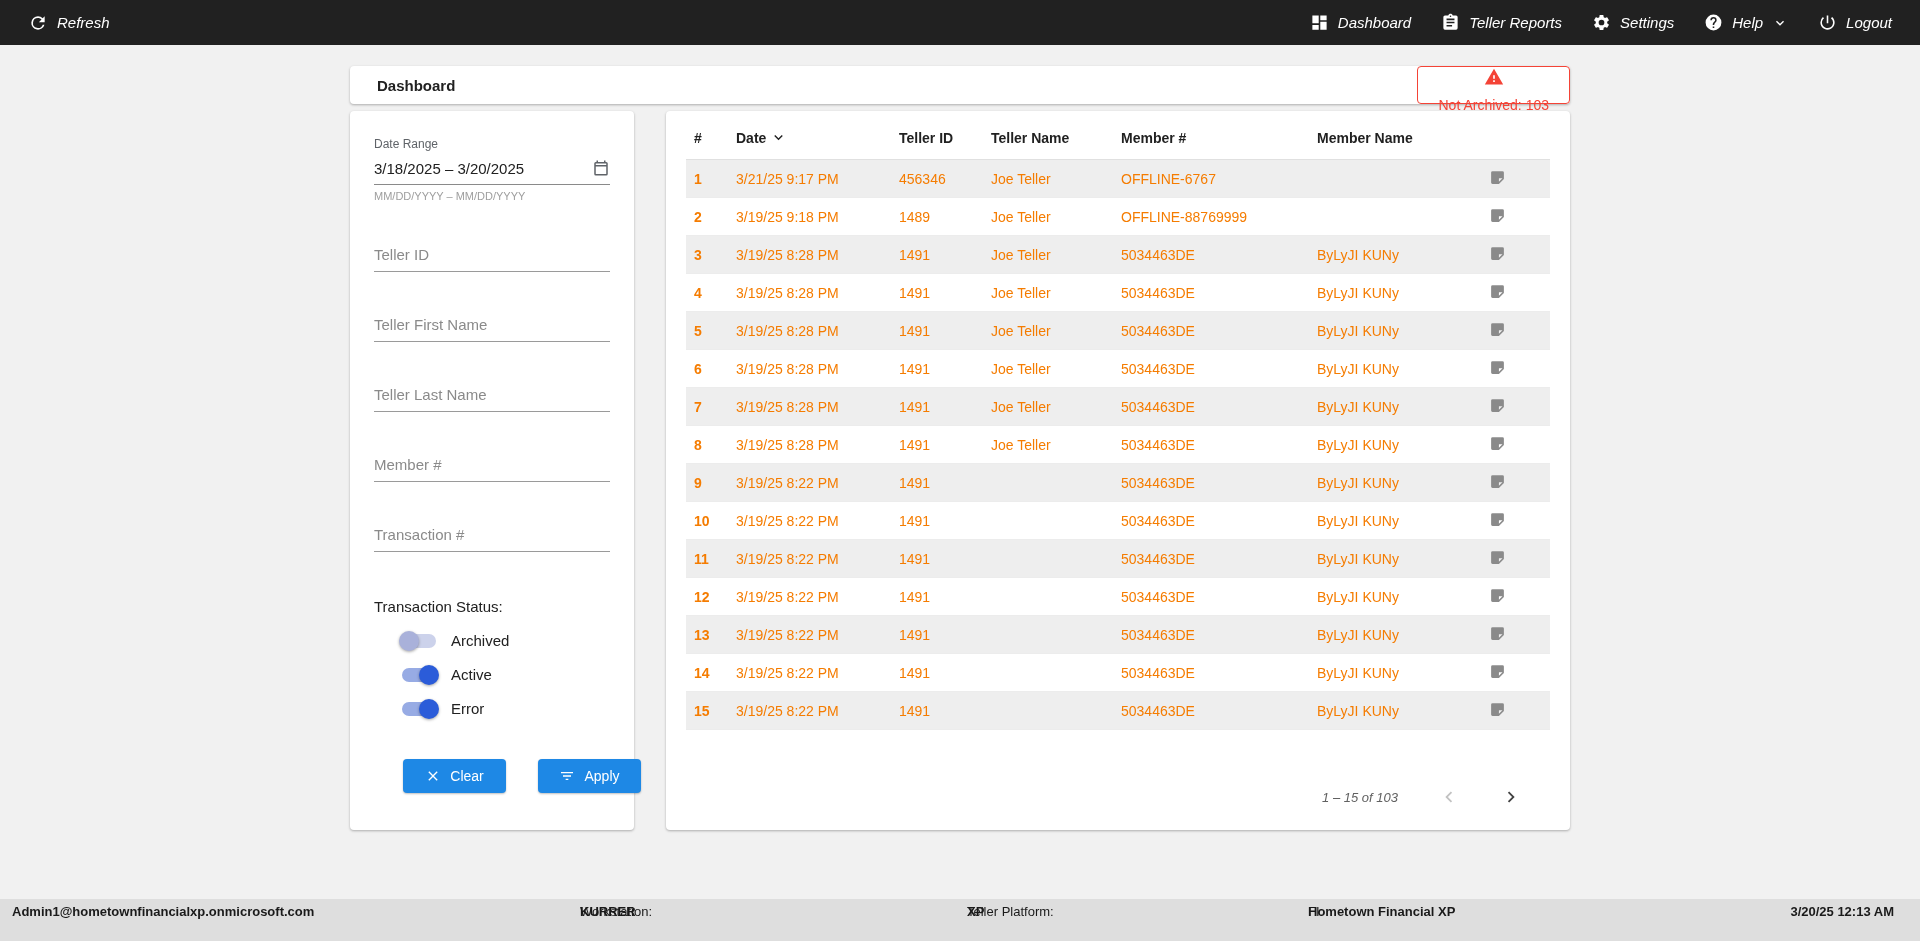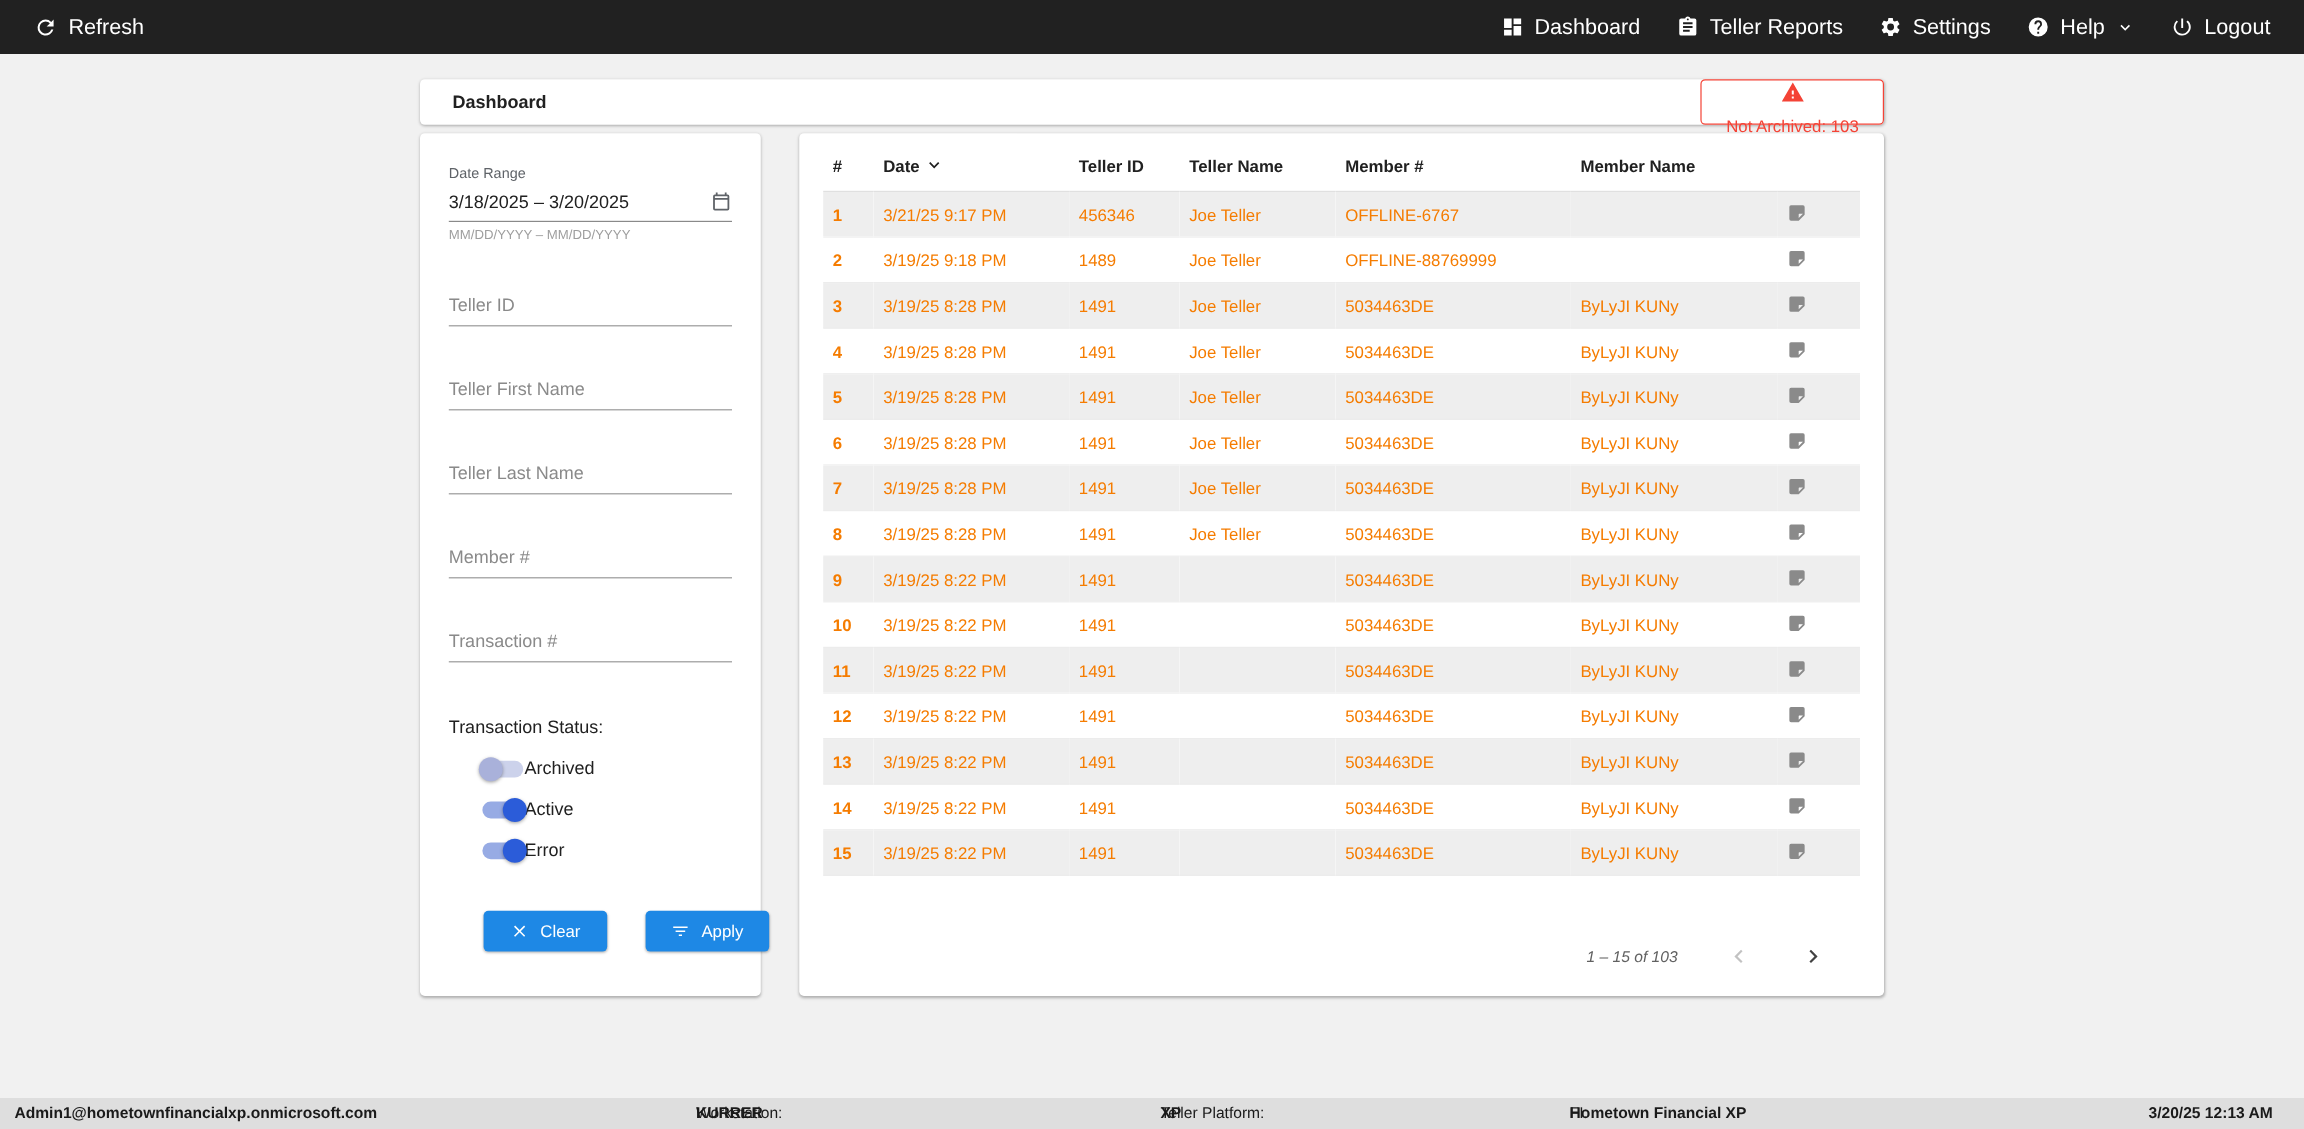--- a/index.html
+++ b/index.html
@@ -21,7 +21,7 @@
   }
   .topbar-item {
     display:flex; align-items:center; gap:9px;
-    font-size:18px; cursor:pointer; white-space:nowrap;
+    font-size:15px; cursor:pointer; white-space:nowrap;font-style:italic;
   }
   .topbar-nav { display:flex; align-items:center; gap:30px; }
   .topbar svg { fill:#fff; }

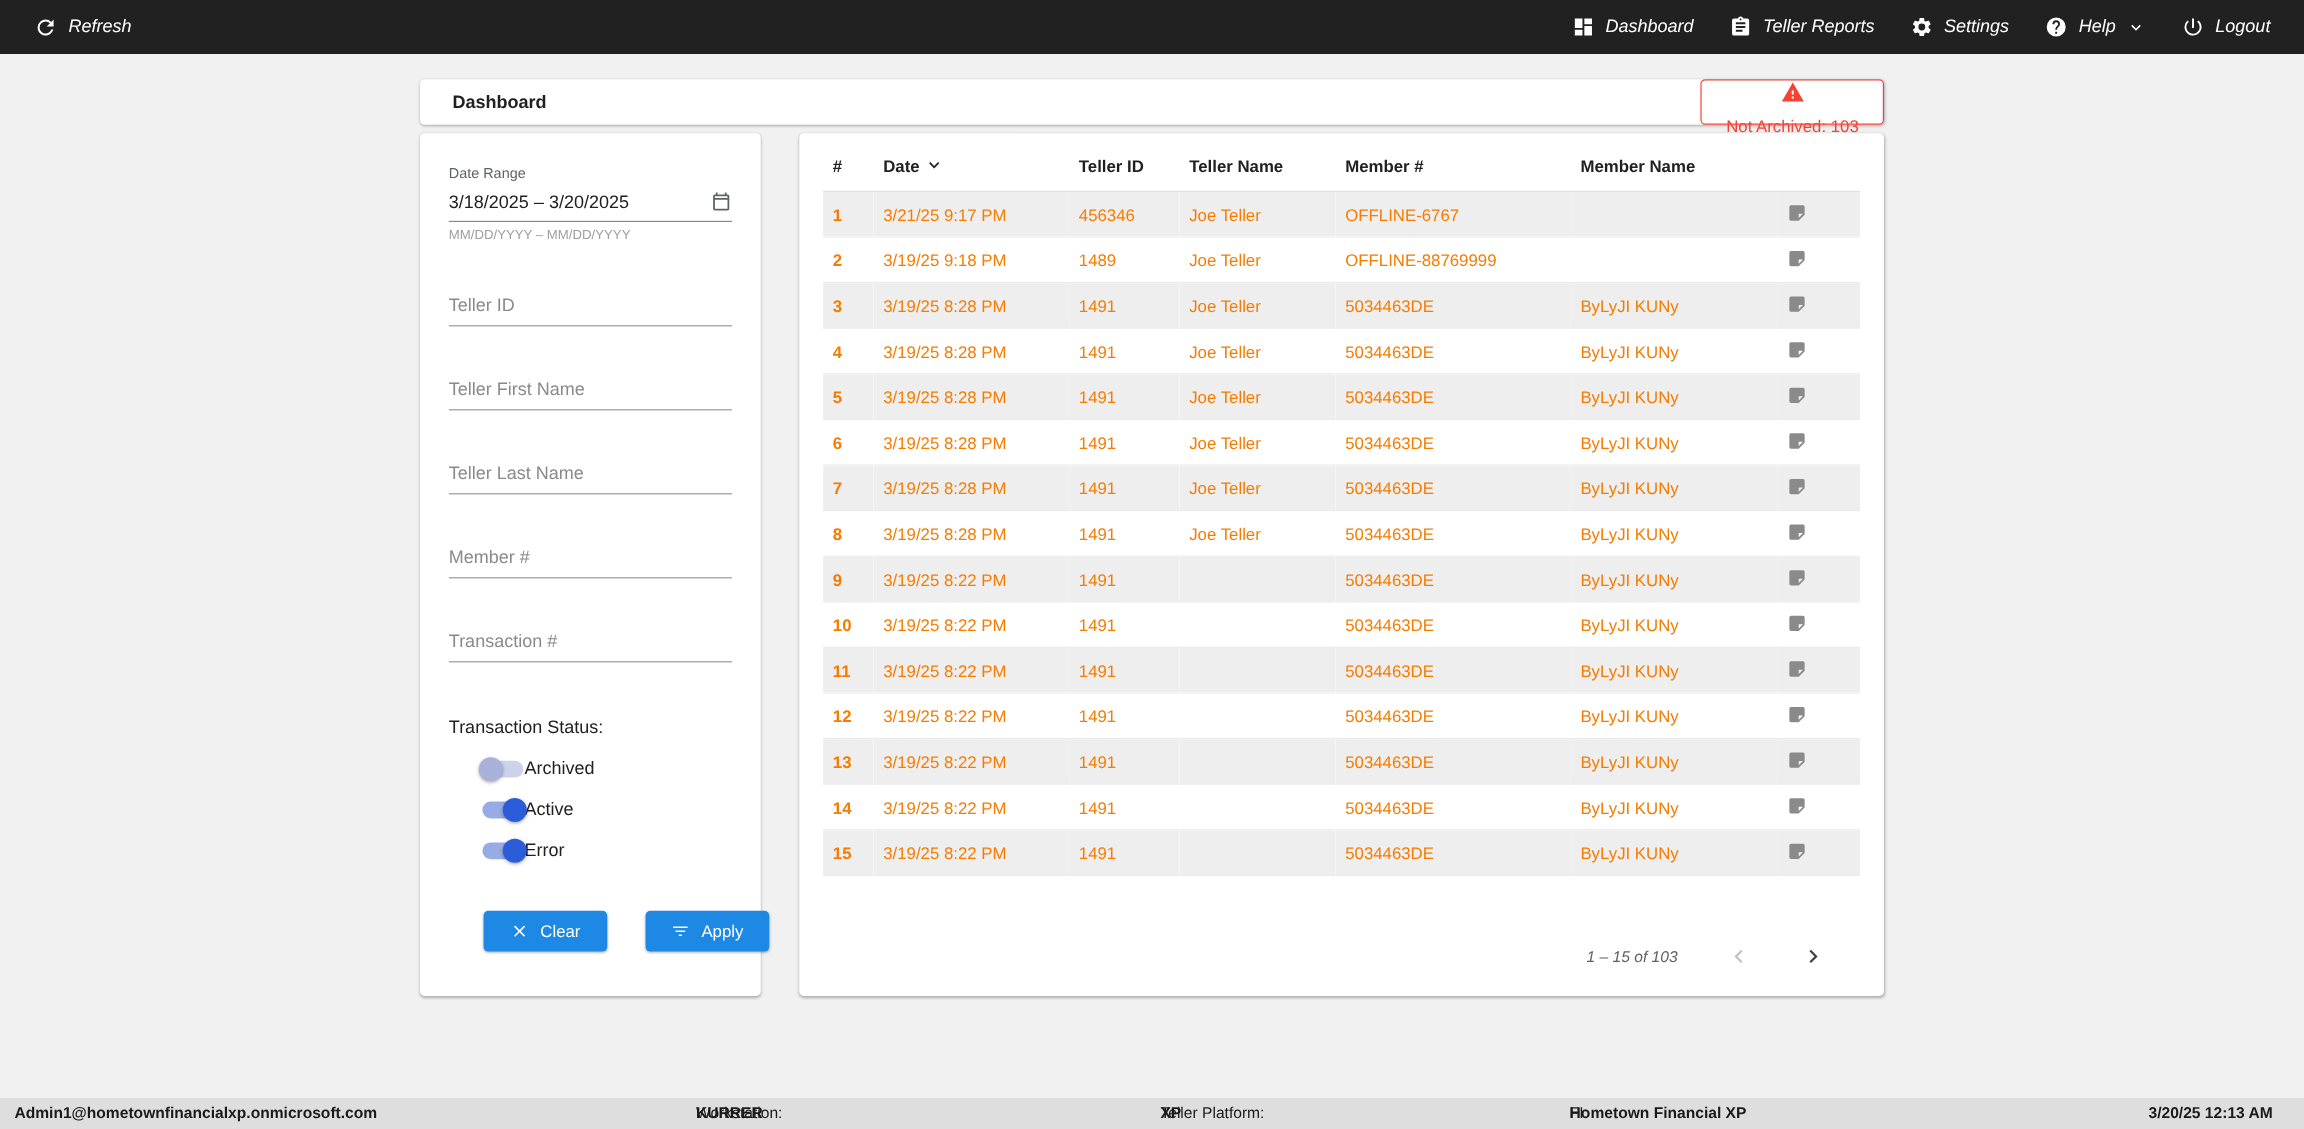--- a/index.html
+++ b/index.html
@@ -73,7 +73,7 @@
   .field input::placeholder { color:#8a8a8a; opacity:1; }
   .status-label { margin-top:46px; font-size:15px; color:#212121; }
   .toggle-row {
-    display:flex; align-items:center; gap:1px;
+    display:flex; align-items:center; gap:15px;
     margin-top:17px; padding-left:28px; cursor:pointer;
   }
   .toggle-label { font-size:15px; }

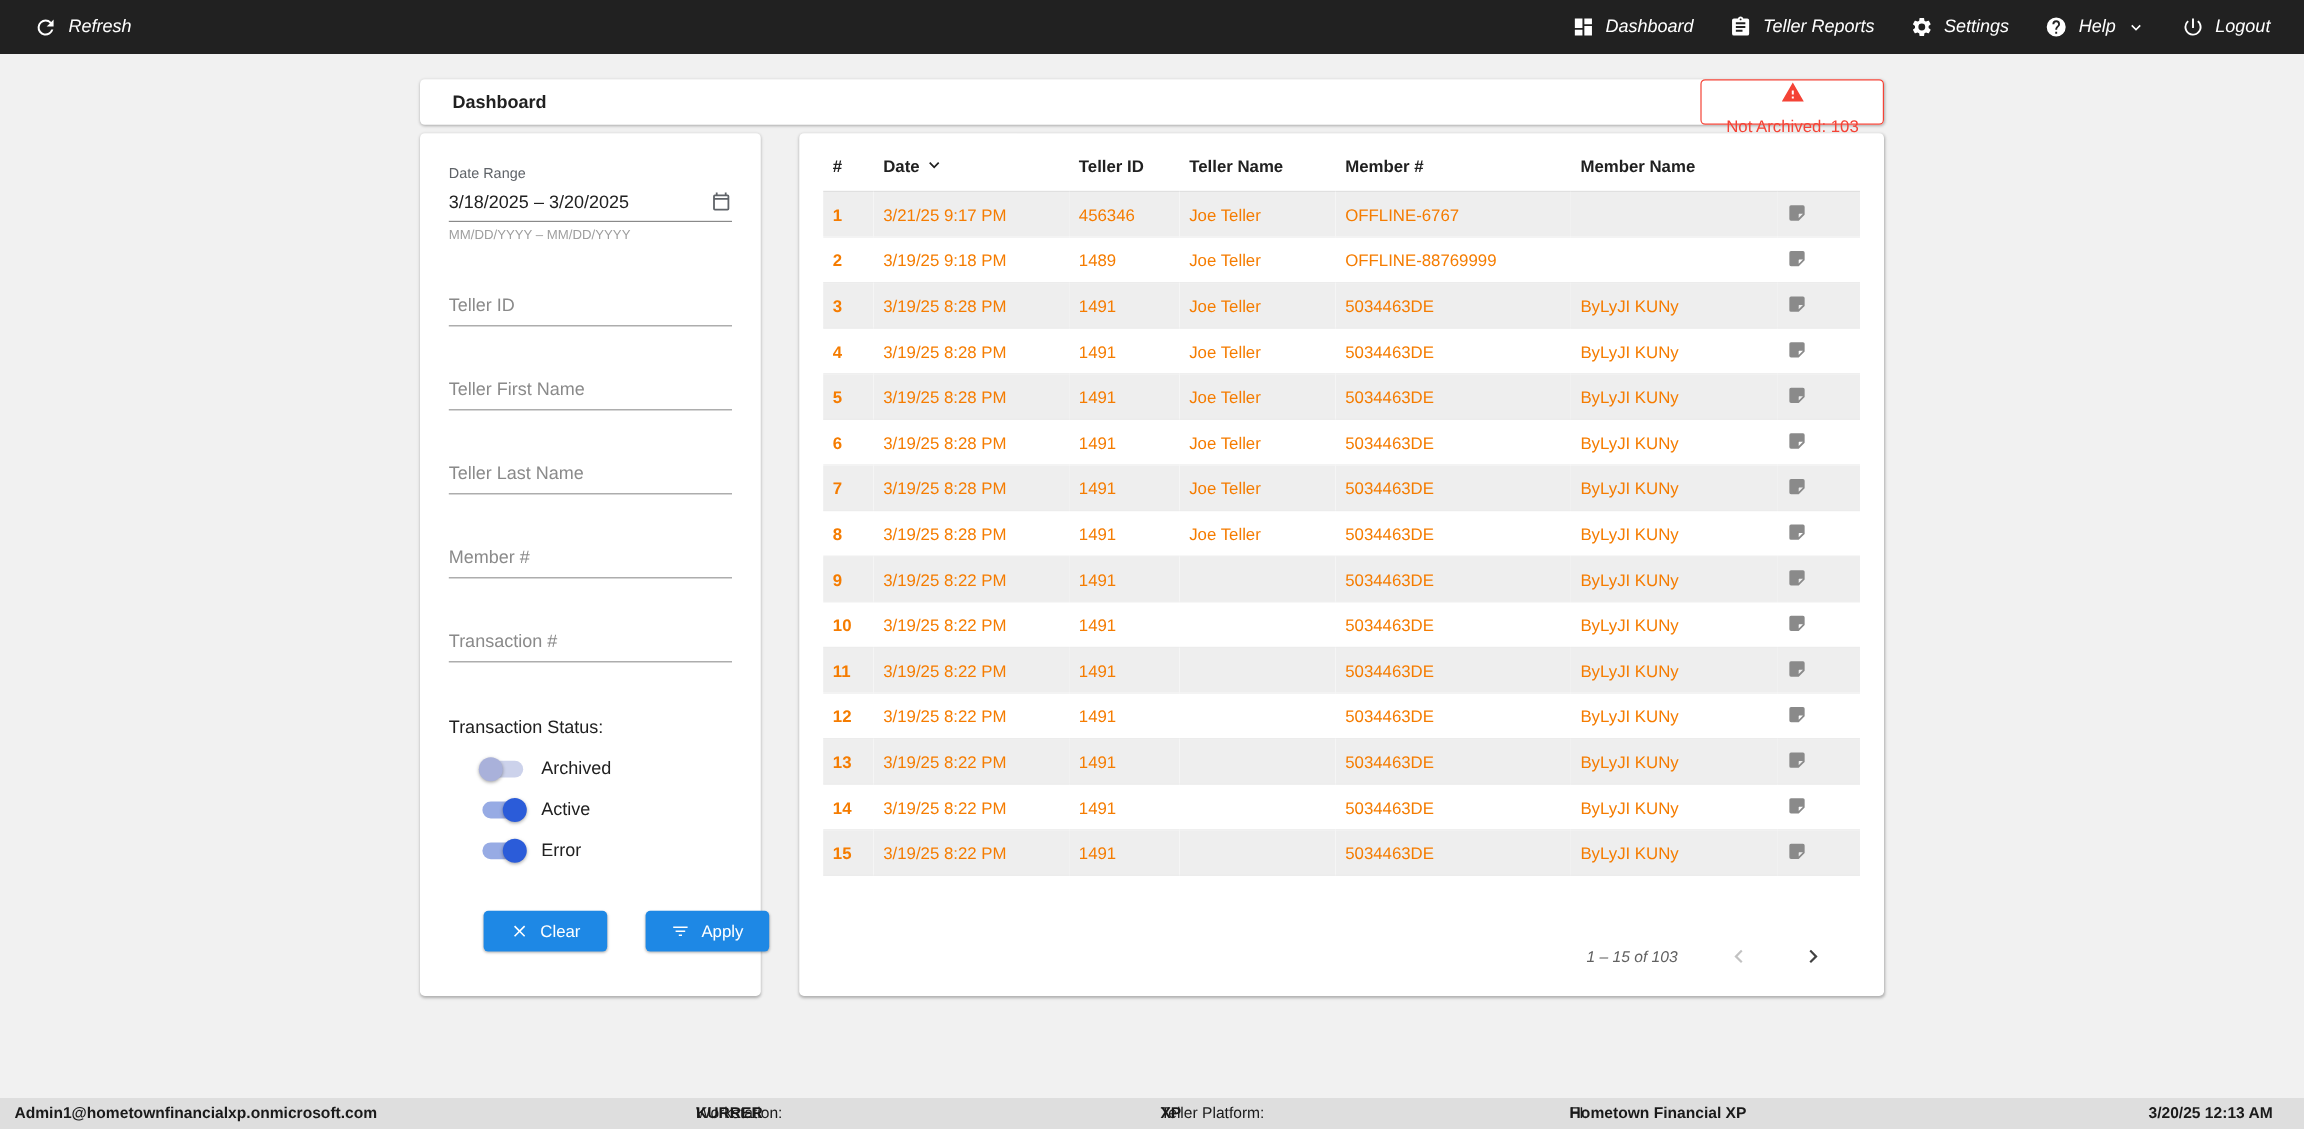--- a/index.html
+++ b/index.html
@@ -126,7 +126,7 @@
 
   
   .footer {
-    height:26px; background:#dedede; flex:none; position:relative;
+    height:42px; background:#dedede; flex:none; position:relative;
     font-size:13px; color:#1a1a1a;
   }
   .footer span { position:absolute; top:0; line-height:26px; white-space:nowrap; }

